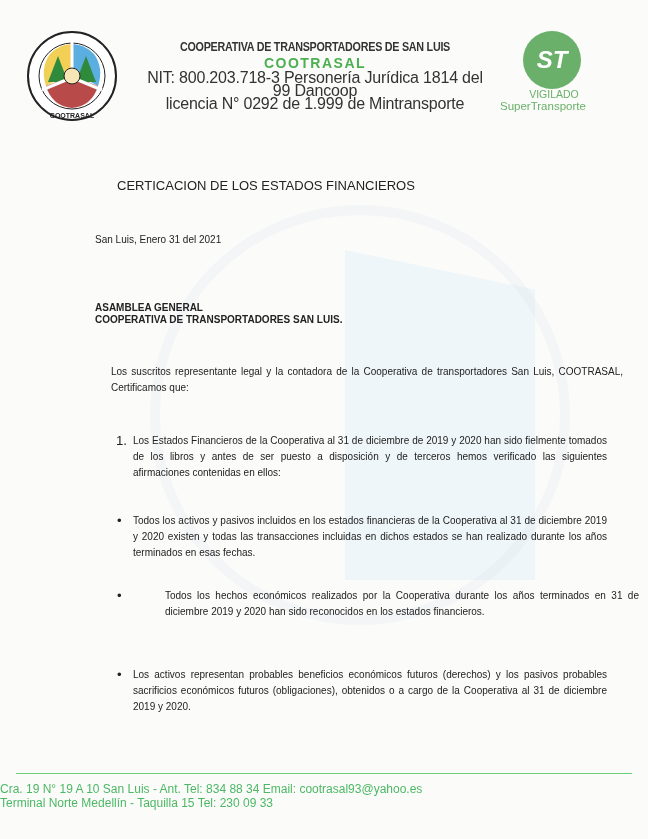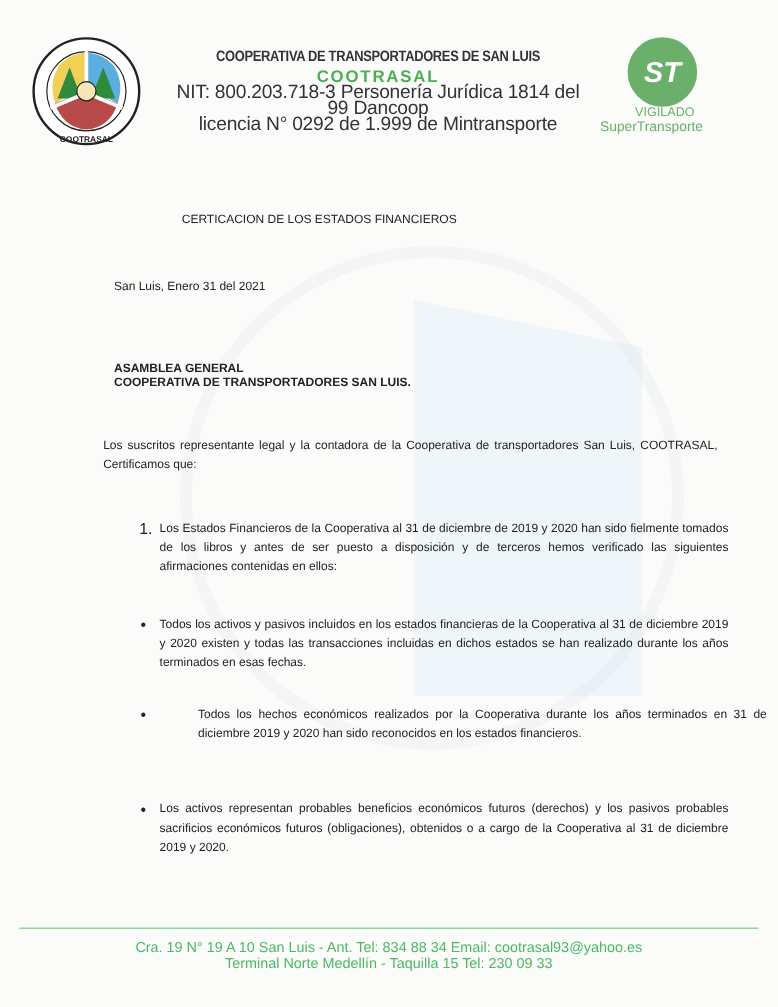--- a/index.html
+++ b/index.html
@@ -14,7 +14,7 @@
   .logo-right { position: absolute; left: 522px; top: 30px; width: 60px; height: 60px; }
   .vig1 { position: absolute; left: 500px; top: 88px; width: 108px; text-align: center; font-size: 10.5px; color: #6ab06a; }
   .vig2 { position: absolute; left: 500px; top: 100px; width: 108px; text-align: left; font-size: 11.5px; color: #6ab06a; }
-  .doc-title { position: absolute; left: 0; width: 532px; top: 178px; text-align: center; font-size: 10px; color: #222; }
+  .doc-title { position: absolute; left: 0; width: 532px; top: 178px; text-align: center; font-size: 13px; color: #222; }
   .p { position: absolute; font-size: 10px; line-height: 16px; color: #222; }
   .just { text-align: justify; text-align-last: left; }
   .bold { font-weight: bold; }

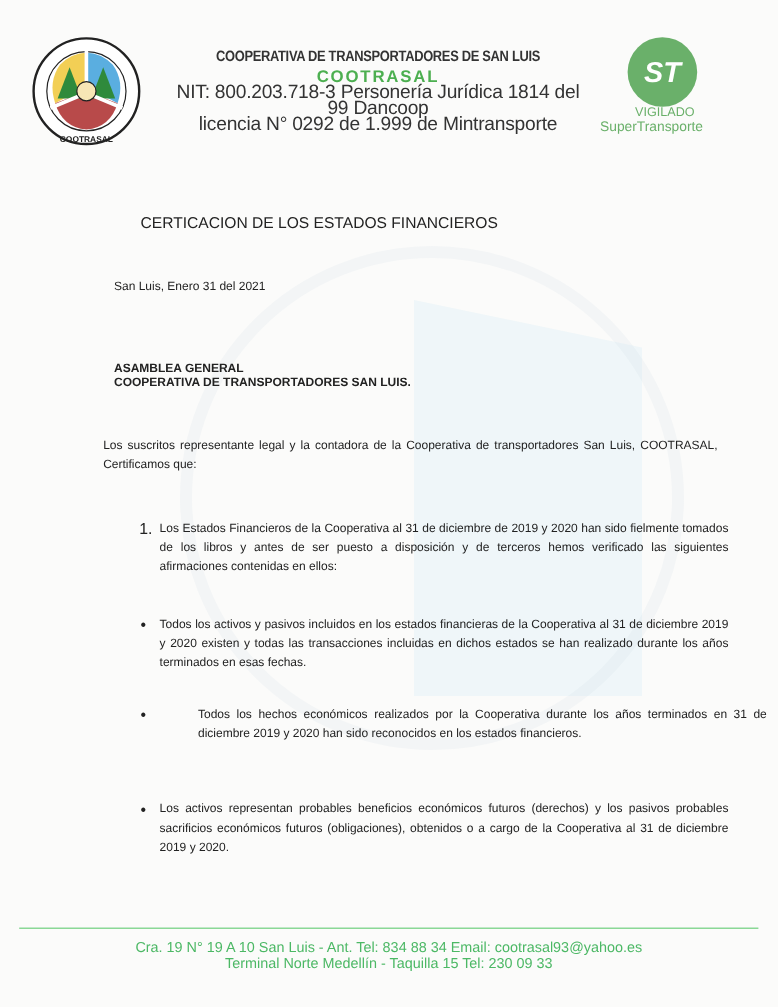--- a/index.html
+++ b/index.html
@@ -68,7 +68,7 @@
 <div class="p bold" style="left:95px; top:300px;">ASAMBLEA GENERAL</div>
 <div class="p bold" style="left:95px; top:312px;">COOPERATIVA DE TRANSPORTADORES SAN LUIS.</div>
 
-<div class="p just" style="left:86px; top:364px; width:512px;">Los suscritos representante legal y la contadora de la Cooperativa de transportadores San Luis, COOTRASAL,  Certificamos que:</div>
+<div class="p just" style="left:111px; top:364px; width:512px;">Los suscritos representante legal y la contadora de la Cooperativa de transportadores San Luis, COOTRASAL,  Certificamos que:</div>
 
 <span class="marker" style="left:116px; top:433px;">1.</span>
 <div class="p just" style="left:133px; top:433px; width:474px;">Los Estados Financieros de la Cooperativa al 31 de diciembre  de 2019 y 2020 han sido fielmente tomados de los libros y antes de ser puesto a disposición y de terceros hemos verificado las siguientes afirmaciones contenidas en ellos:</div>

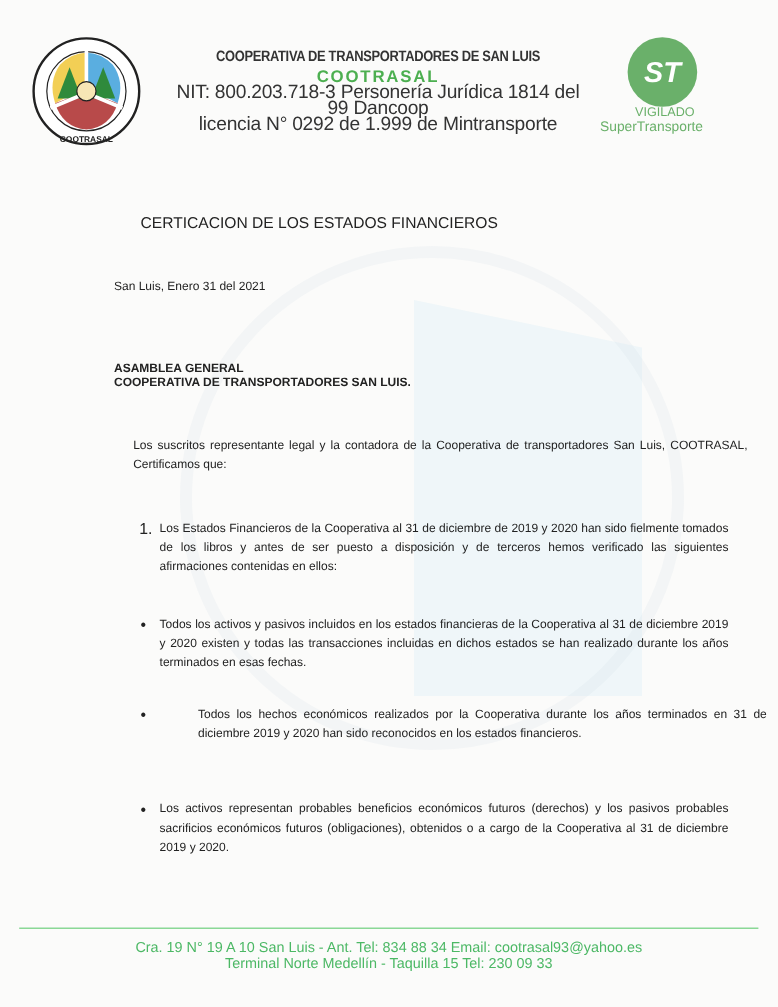--- a/index.html
+++ b/index.html
@@ -20,7 +20,7 @@
   .bold { font-weight: bold; }
   .marker { position: absolute; font-size: 13.2px; color: #222; }
   .footer-line { position: absolute; left: 16px; top: 773px; width: 616px; height: 1px; background: #6ecf7e; }
-  .footer { position: absolute; left: 0; width: 648px; text-align: center; font-size: 12px; color: #4cb865; line-height: 14px; }
+  .footer { position: absolute; left: 0; width: 648px; text-align: left; font-size: 12px; color: #4cb865; line-height: 14px; }
 </style>
 </head>
 <body>

